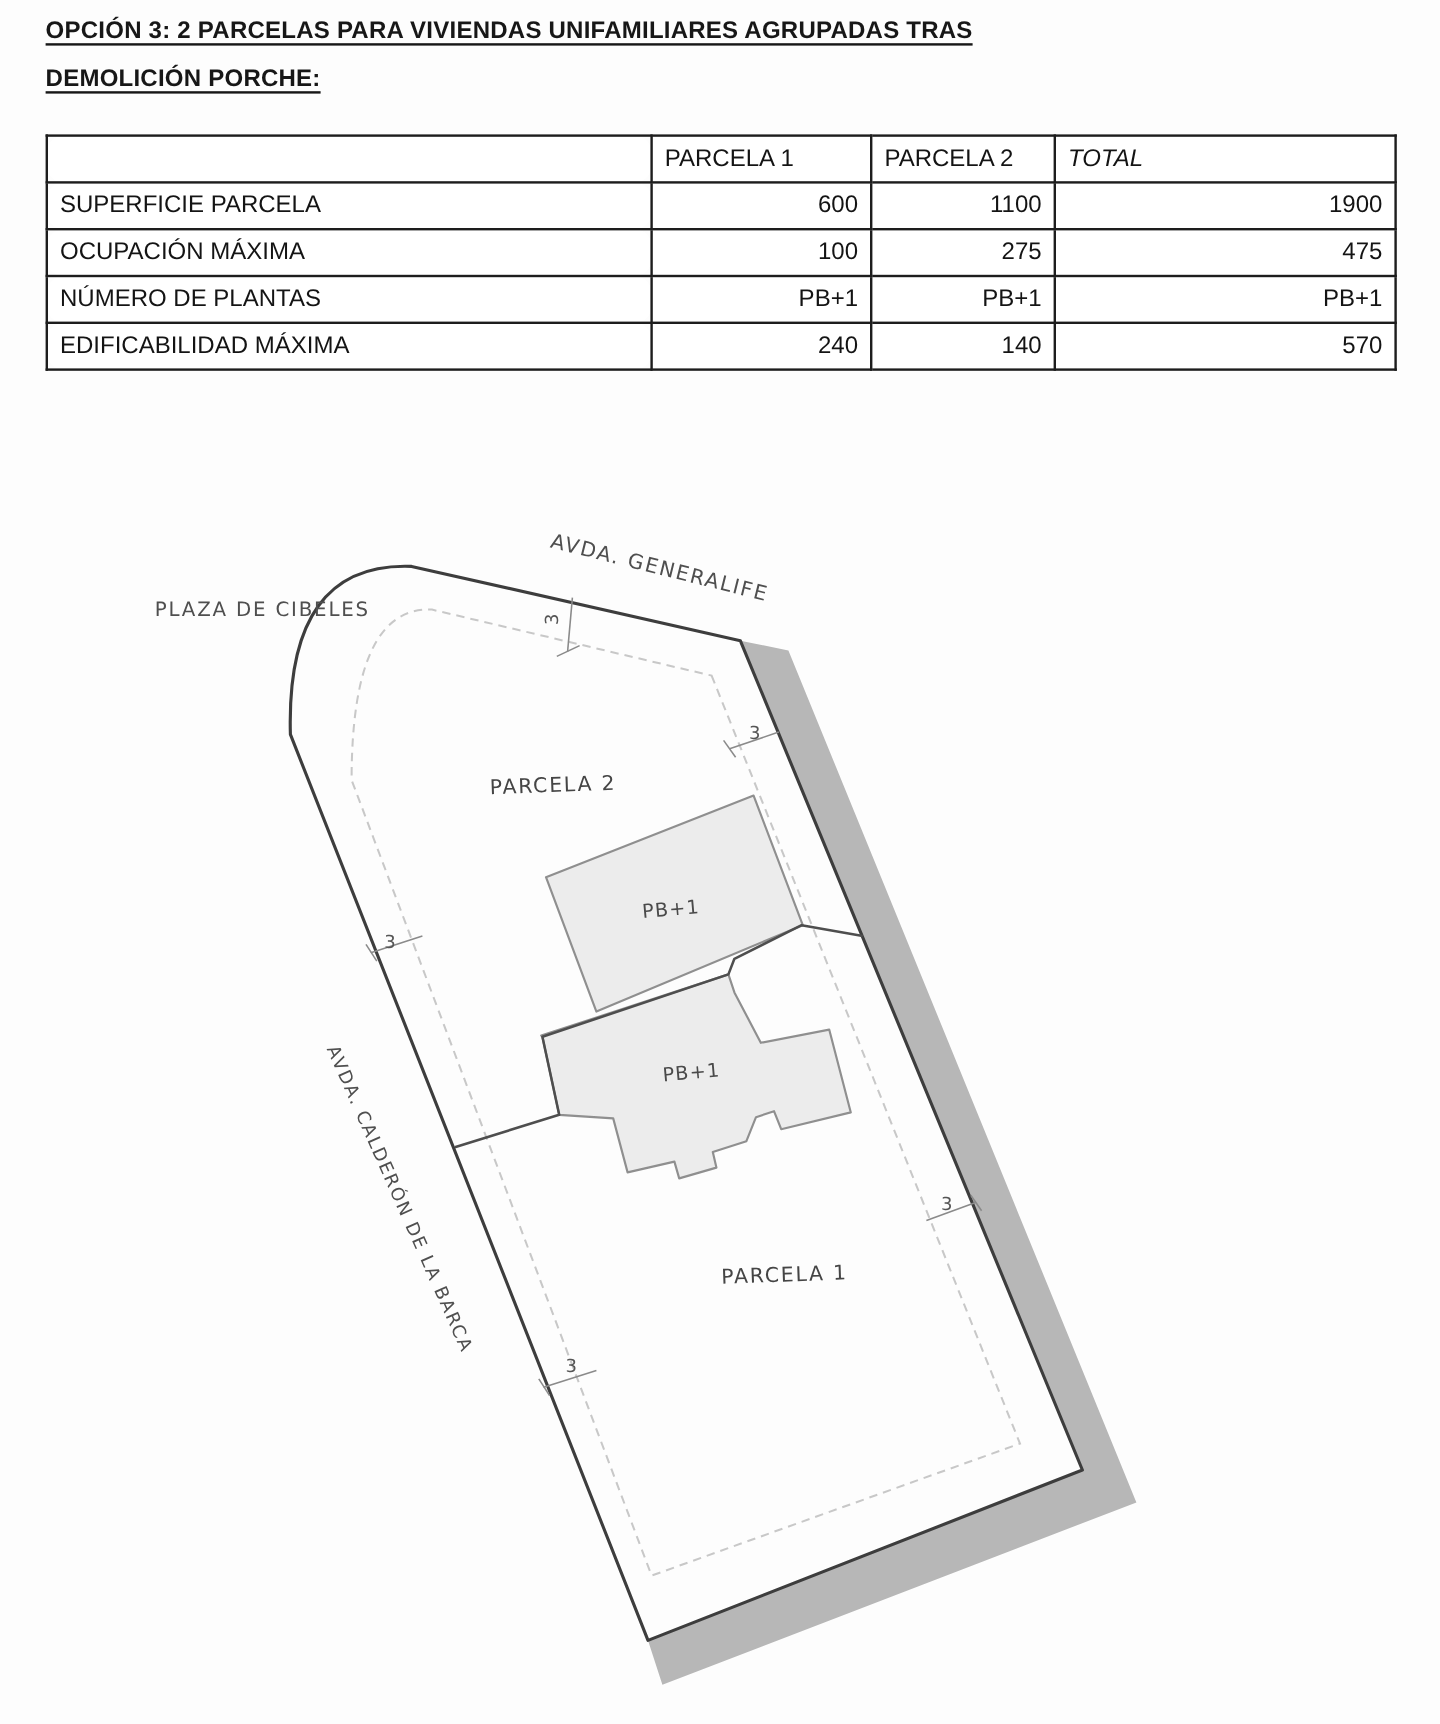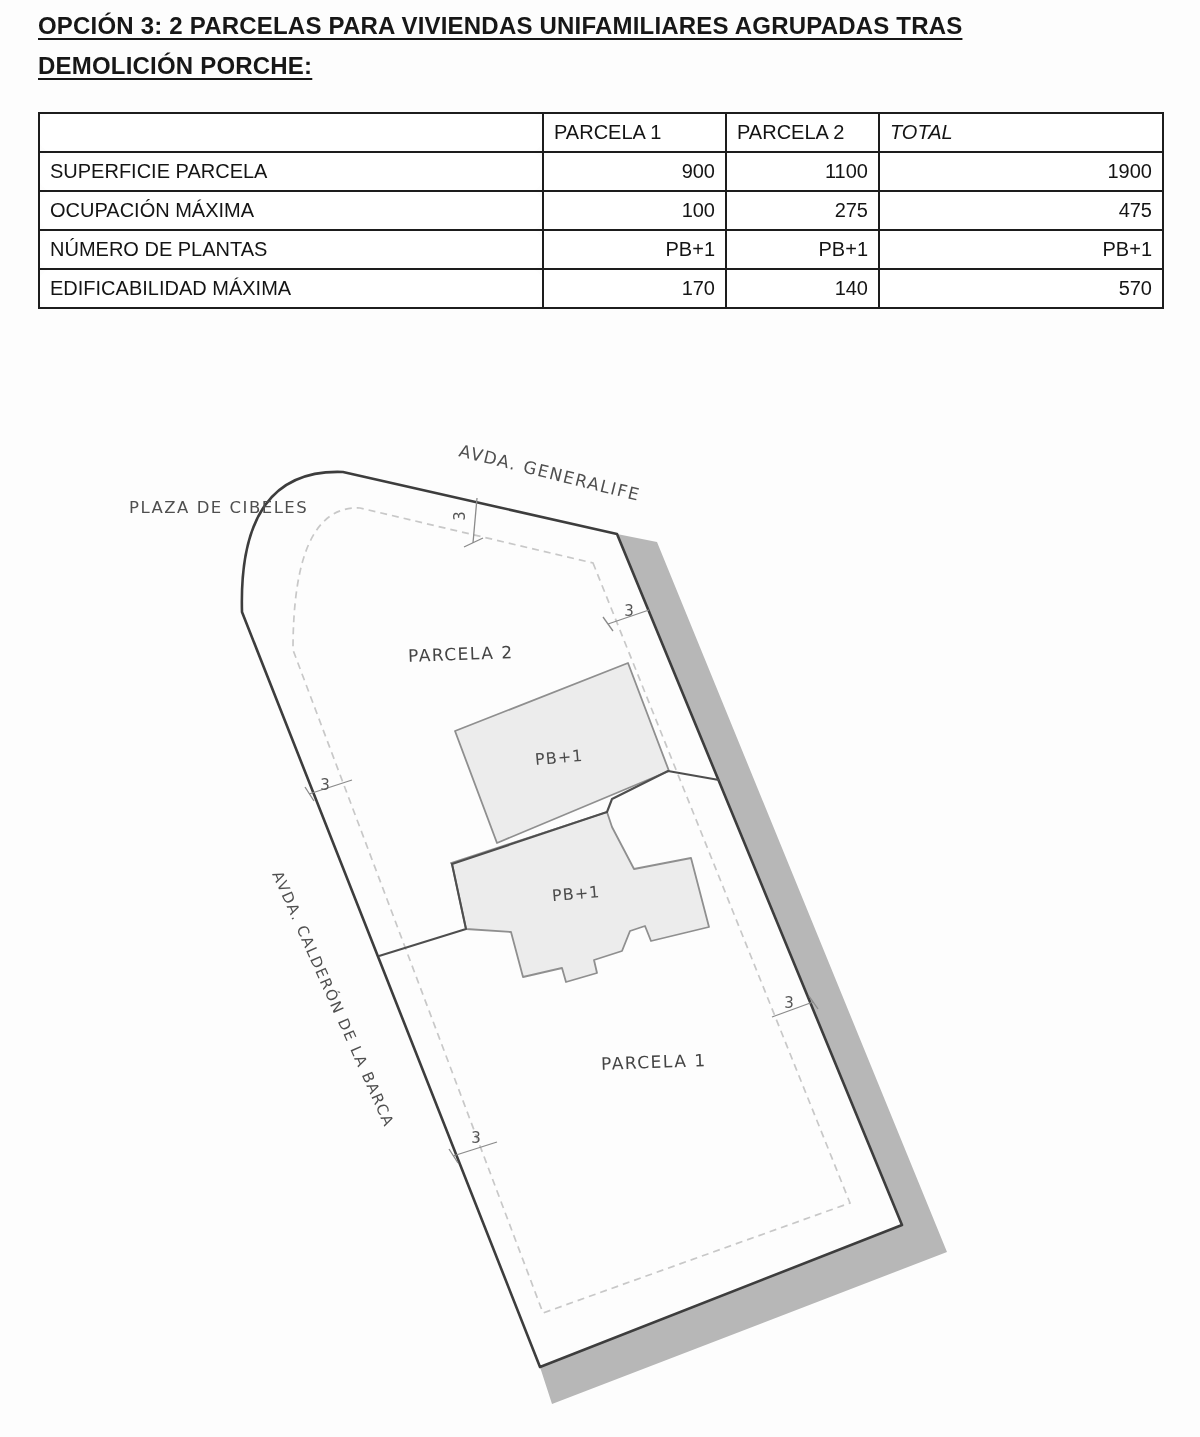--- a/index.html
+++ b/index.html
@@ -11,7 +11,7 @@
   }
   .doc-title{
     position:absolute;left:38px;top:6px;width:1130px;
-    font-size:24px;font-weight:bold;line-height:40px;letter-spacing:.2px;color:#171717;
+    font-size:20px;font-weight:bold;line-height:40px;letter-spacing:.2px;color:#171717;
   }
   .doc-title span{
     display:block;

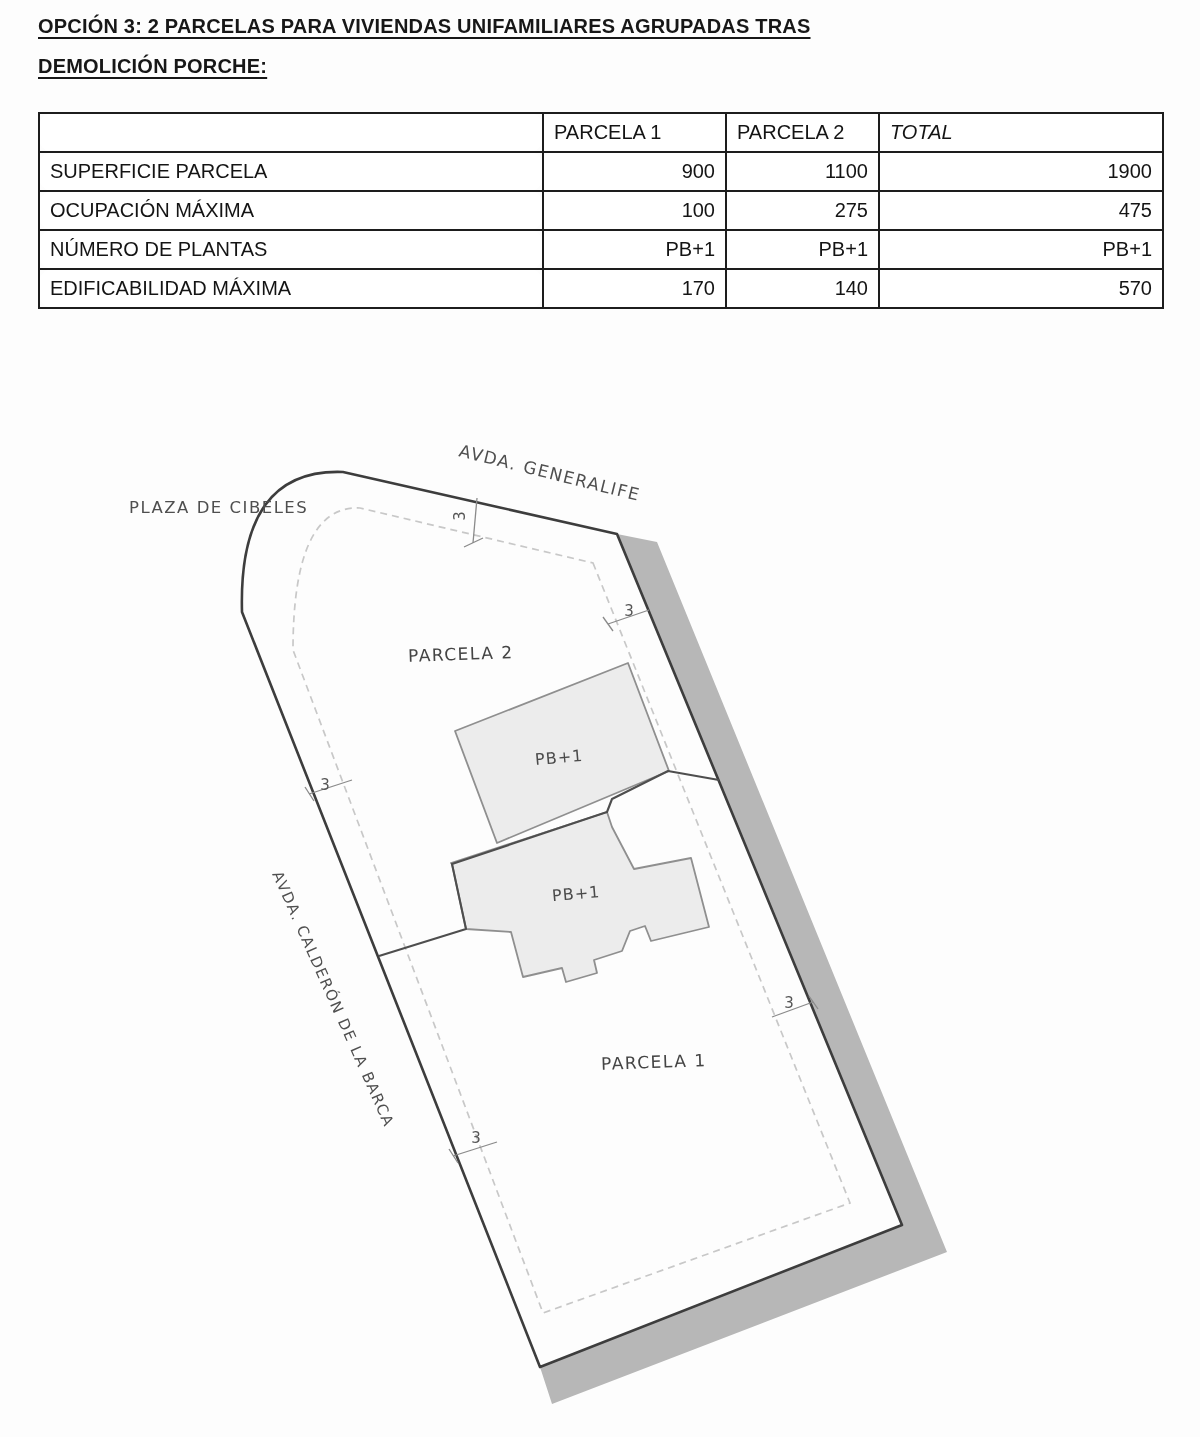--- a/index.html
+++ b/index.html
@@ -79,7 +79,7 @@
   <tbody>
     <tr>
       <td class="c-label">SUPERFICIE PARCELA</td>
-      <td class="c-num">900</td>
+      <td class="c-num">600</td>
       <td class="c-num">1100</td>
       <td class="c-num">1900</td>
     </tr>

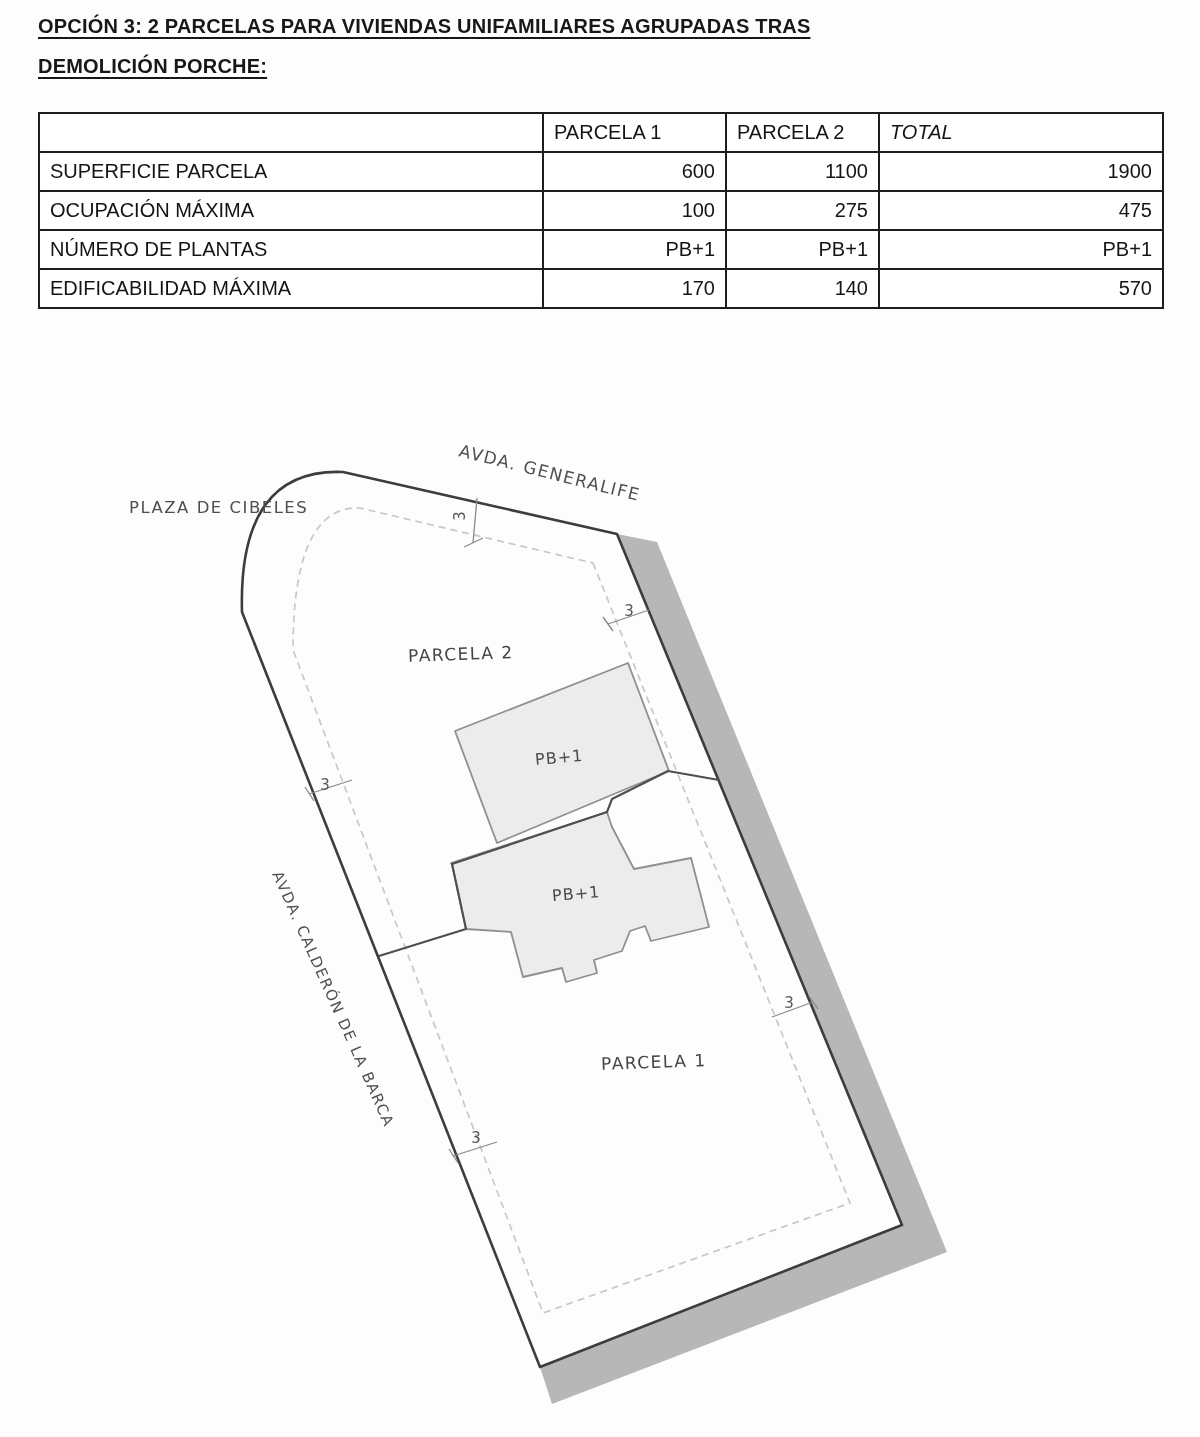--- a/index.html
+++ b/index.html
@@ -97,7 +97,7 @@
     </tr>
     <tr>
       <td class="c-label">EDIFICABILIDAD MÁXIMA</td>
-      <td class="c-num">170</td>
+      <td class="c-num">240</td>
       <td class="c-num">140</td>
       <td class="c-num">570</td>
     </tr>

